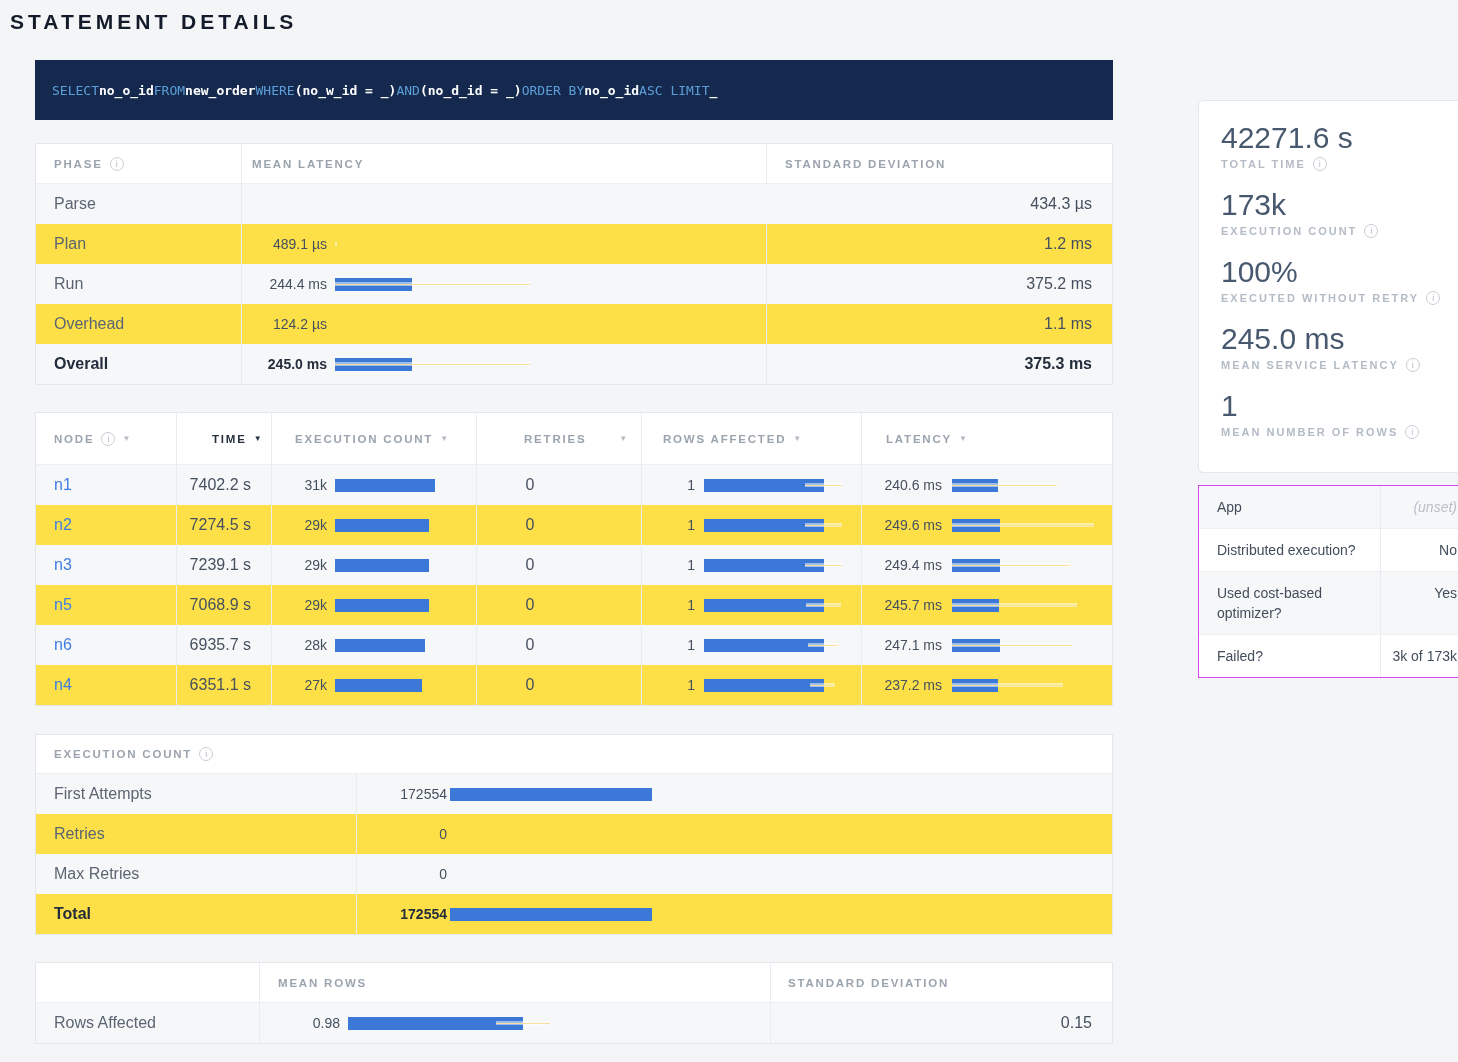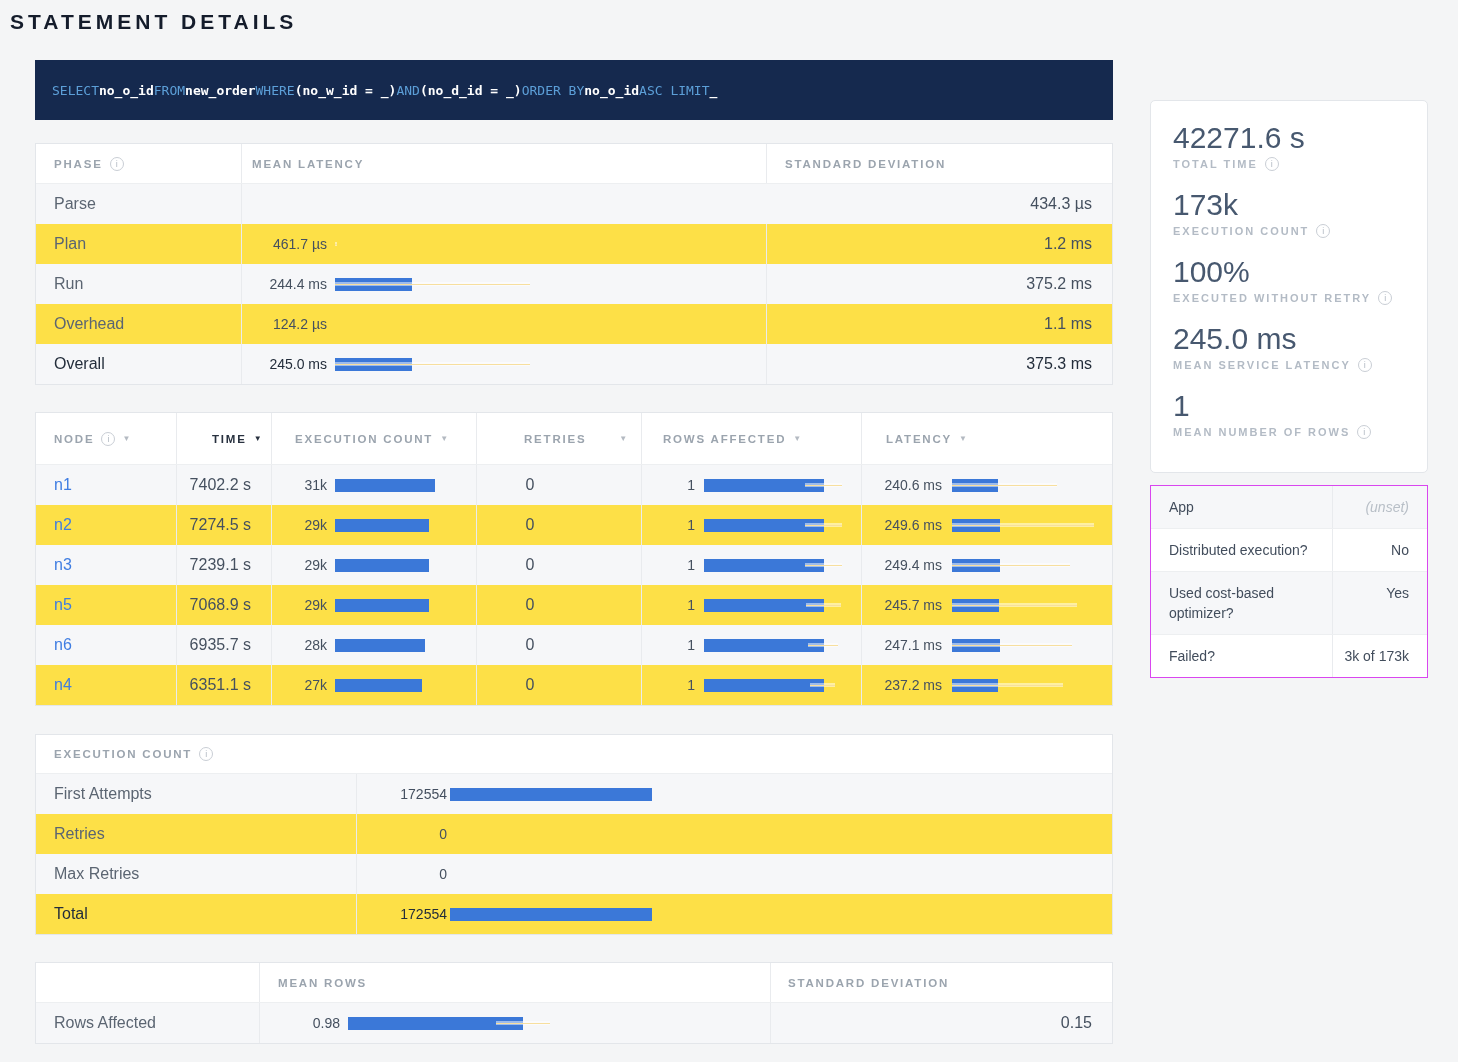--- a/index.html
+++ b/index.html
@@ -7,7 +7,7 @@
     font-family:"Liberation Sans", sans-serif; color:#45505f; }
   .page-title { margin:10px 0 0 10px; font-size:21px; font-weight:bold;
     letter-spacing:4px; color:#141c2b; }
-  .page { display:flex; margin-top:26px; }
+  .page { display:flex; margin-top:26px;gap:48px; }
   .main { width:1078px; margin-left:35px; flex:none; }
   .sidebar { width:278px; margin-left:37px; flex:none;margin-top:40px; }
 

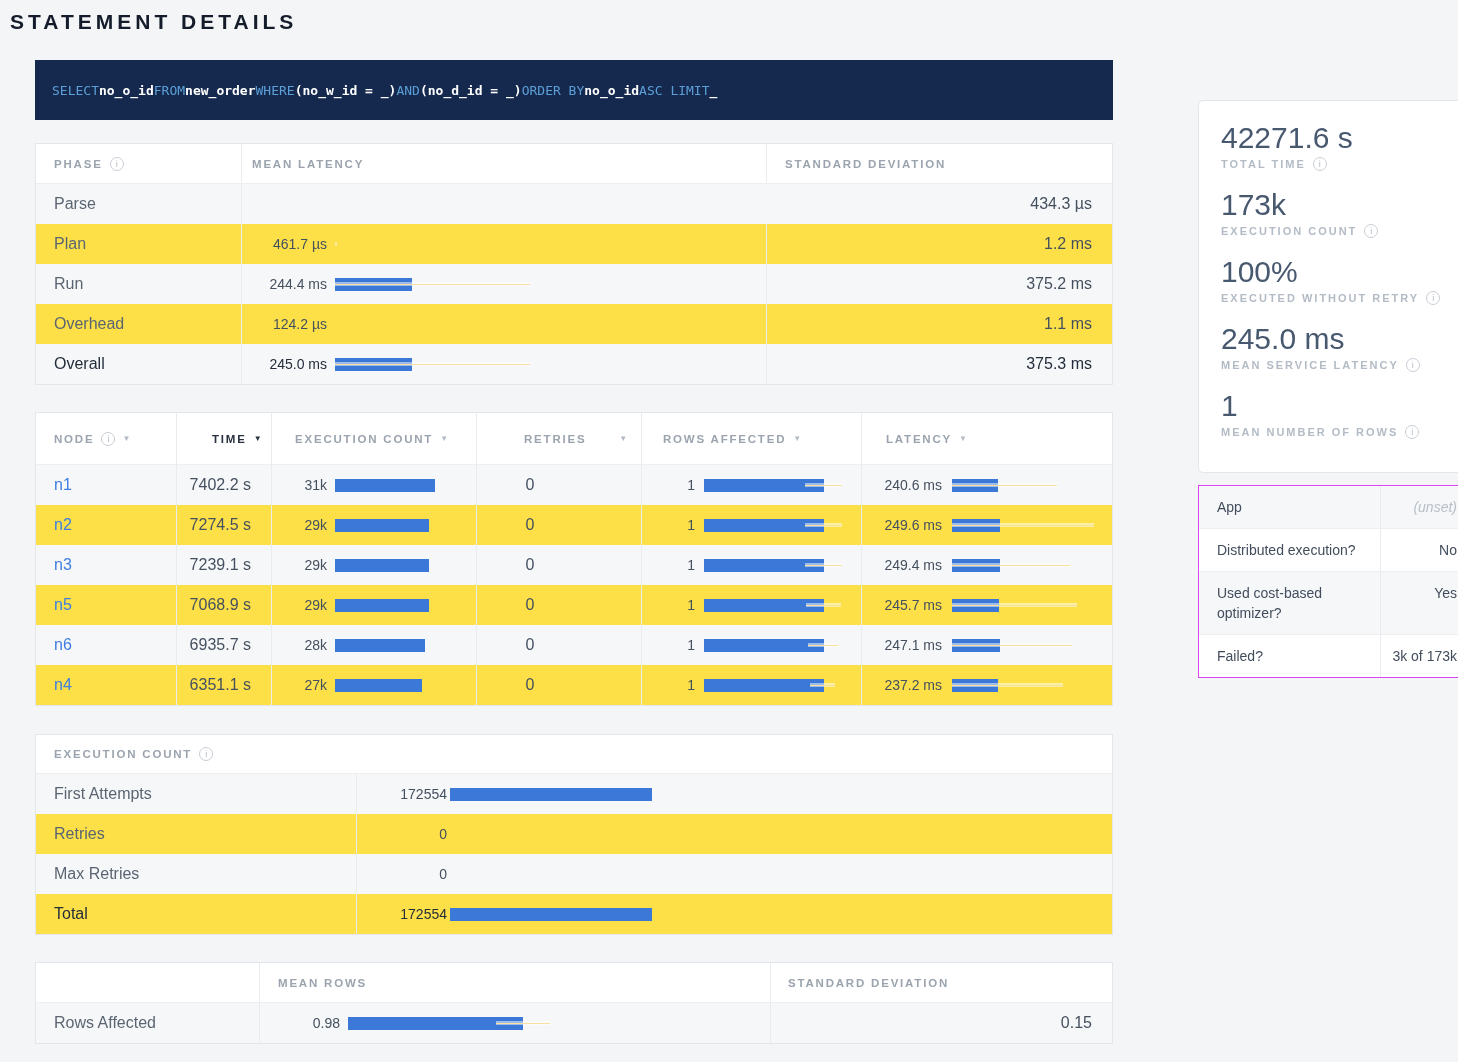--- a/index.html
+++ b/index.html
@@ -157,7 +157,7 @@
           <div class="trow">
             <div class="cell c1 muted-label">Plan</div>
             <div class="cell c2 bL">
-              <span class="num">461.7 µs</span>
+              <span class="num">489.1 µs</span>
               <div class="barbox" style="width: 195px;">
                 <div class="sline" style="left: 0%; width: 1.2%;"></div>
               </div>

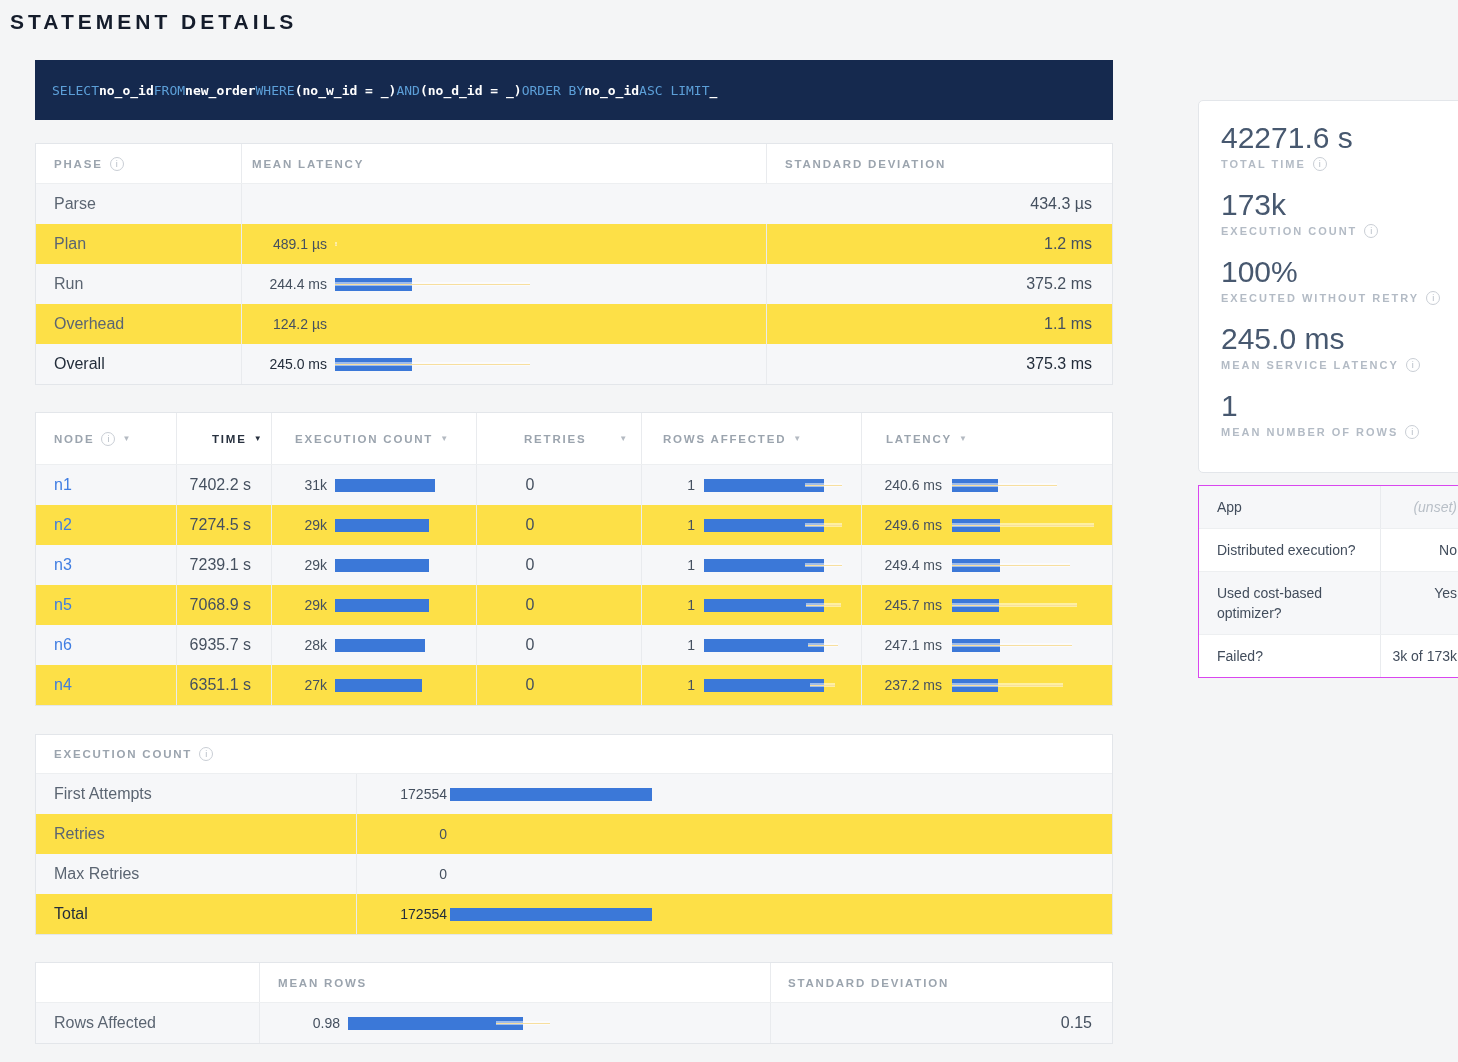--- a/index.html
+++ b/index.html
@@ -26,7 +26,7 @@
   .hdr.active { color:#28313f; }
   .cell { height:100%; display:flex; align-items:center; }
   .bL { border-left:1px solid #e9ebee; }
-  .bold { font-weight:normal; color:#232d3b; }
+  .bold { font-weight:bold; color:#232d3b; }
   .muted-label { color:#5b6572; }
   .num { text-align:right; font-size:14px; flex:none; }
   .sort { font-size:8px; color:#b4bac2; margin-left:7px; }

